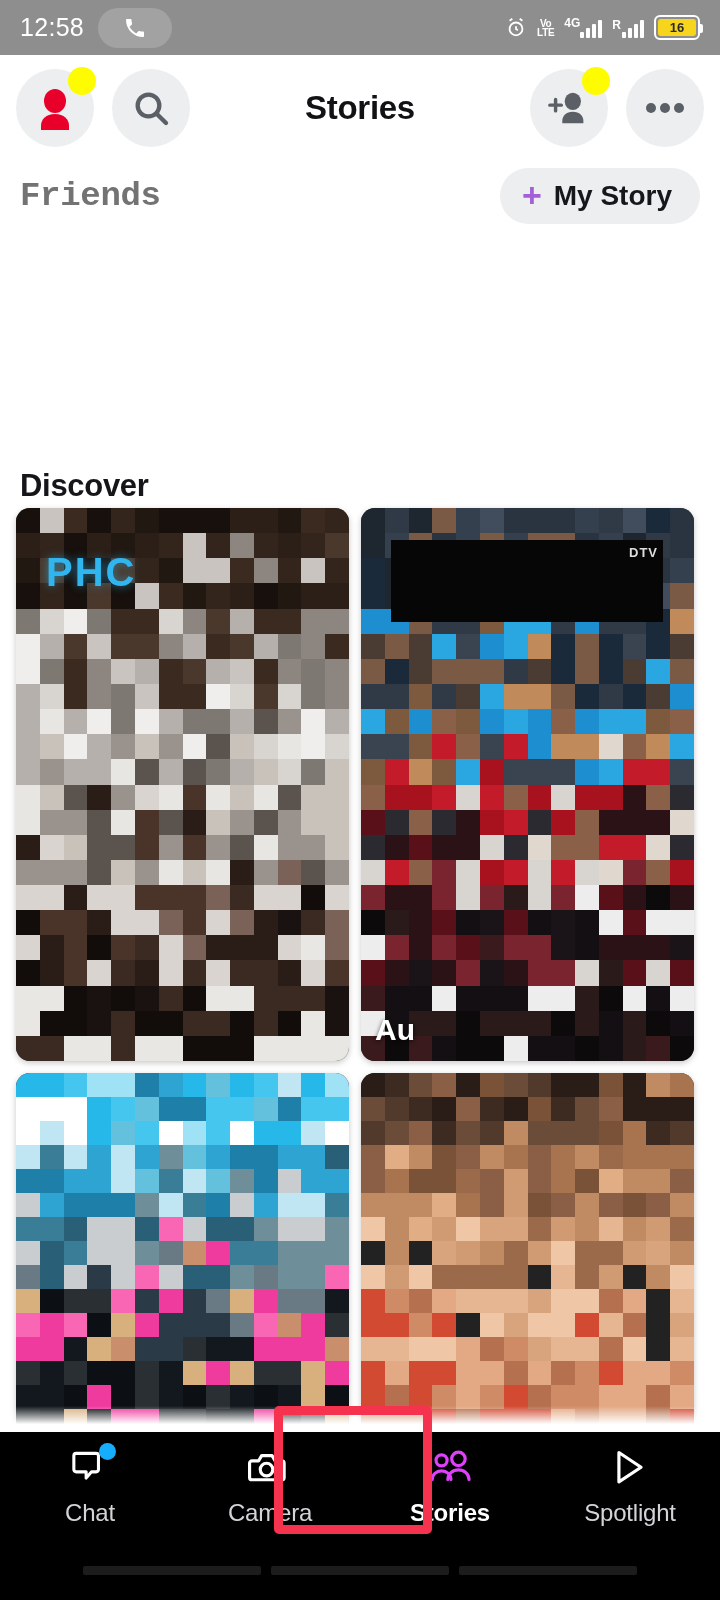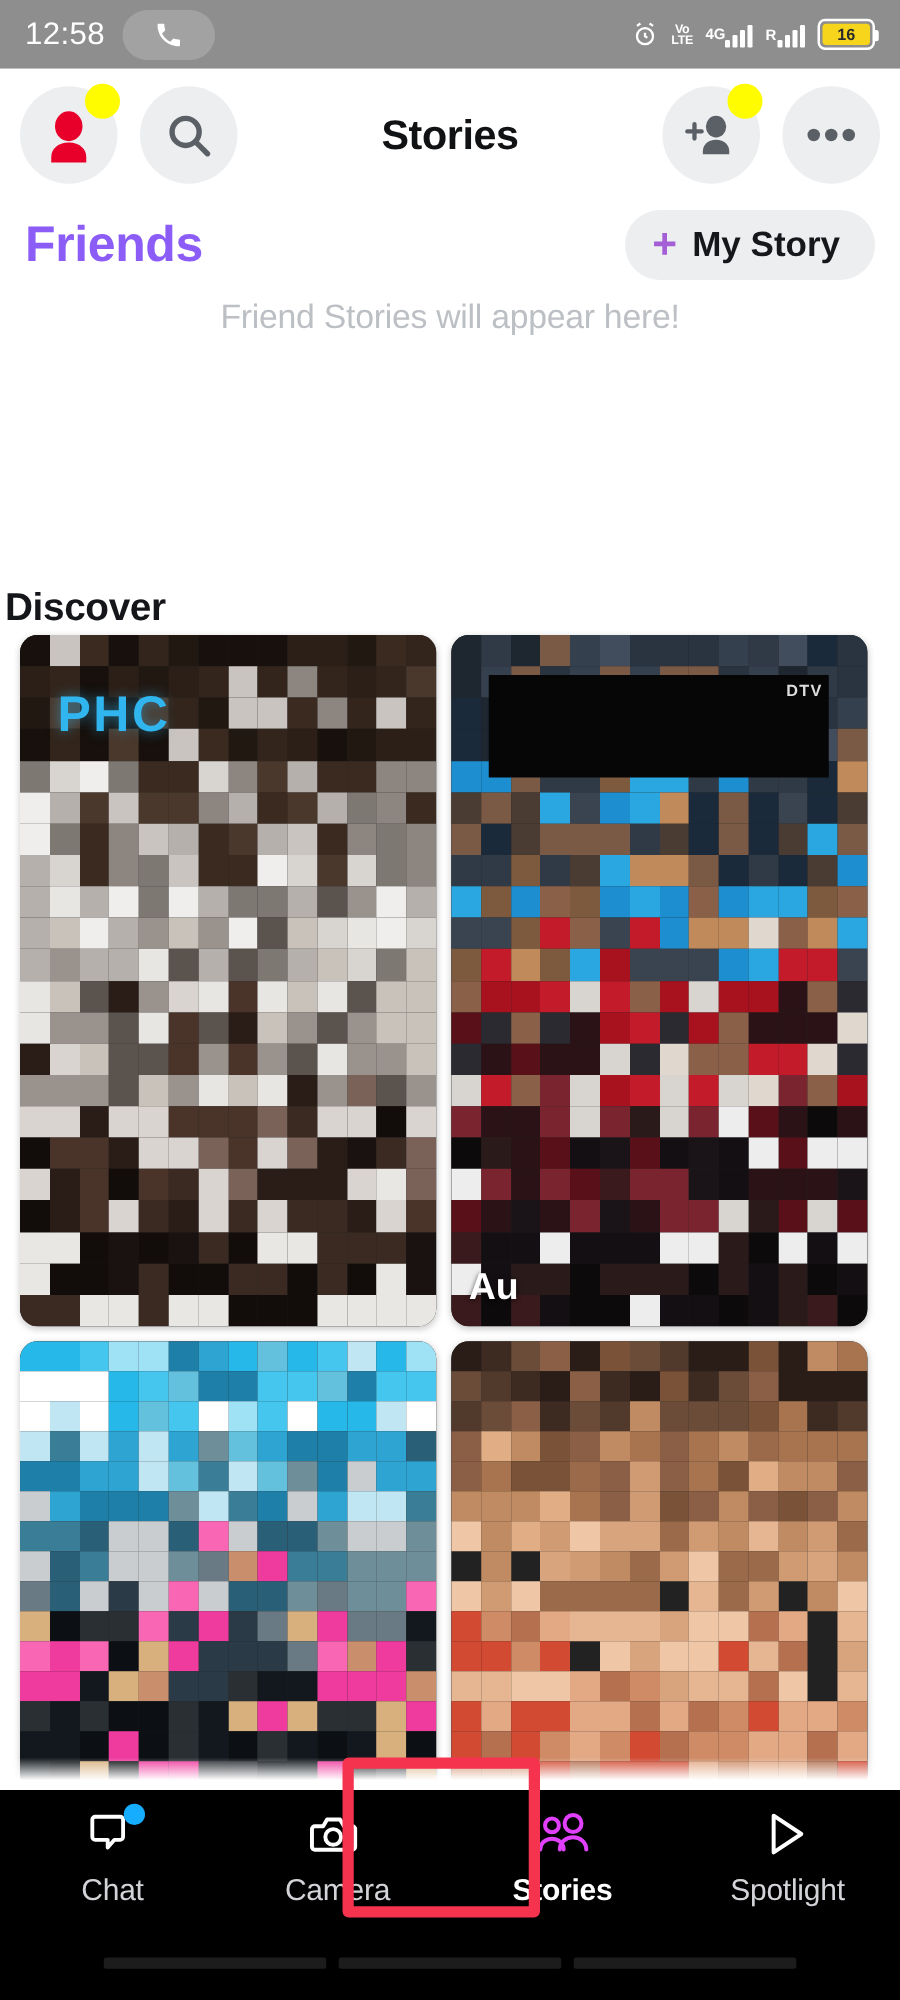--- a/index.html
+++ b/index.html
@@ -31,7 +31,7 @@
     display:flex; align-items:center; justify-content:center;
   }
   .sb-right { margin-left:auto; display:flex; align-items:center; gap:10px; }
-  .sb-ic { display:flex; align-items:center; }
+  .sb-ic { display:flex; align-items:flex-start; }
   .volte {
     font-size:10px; line-height:9px; font-weight:700; text-align:center;
     letter-spacing:-0.3px;

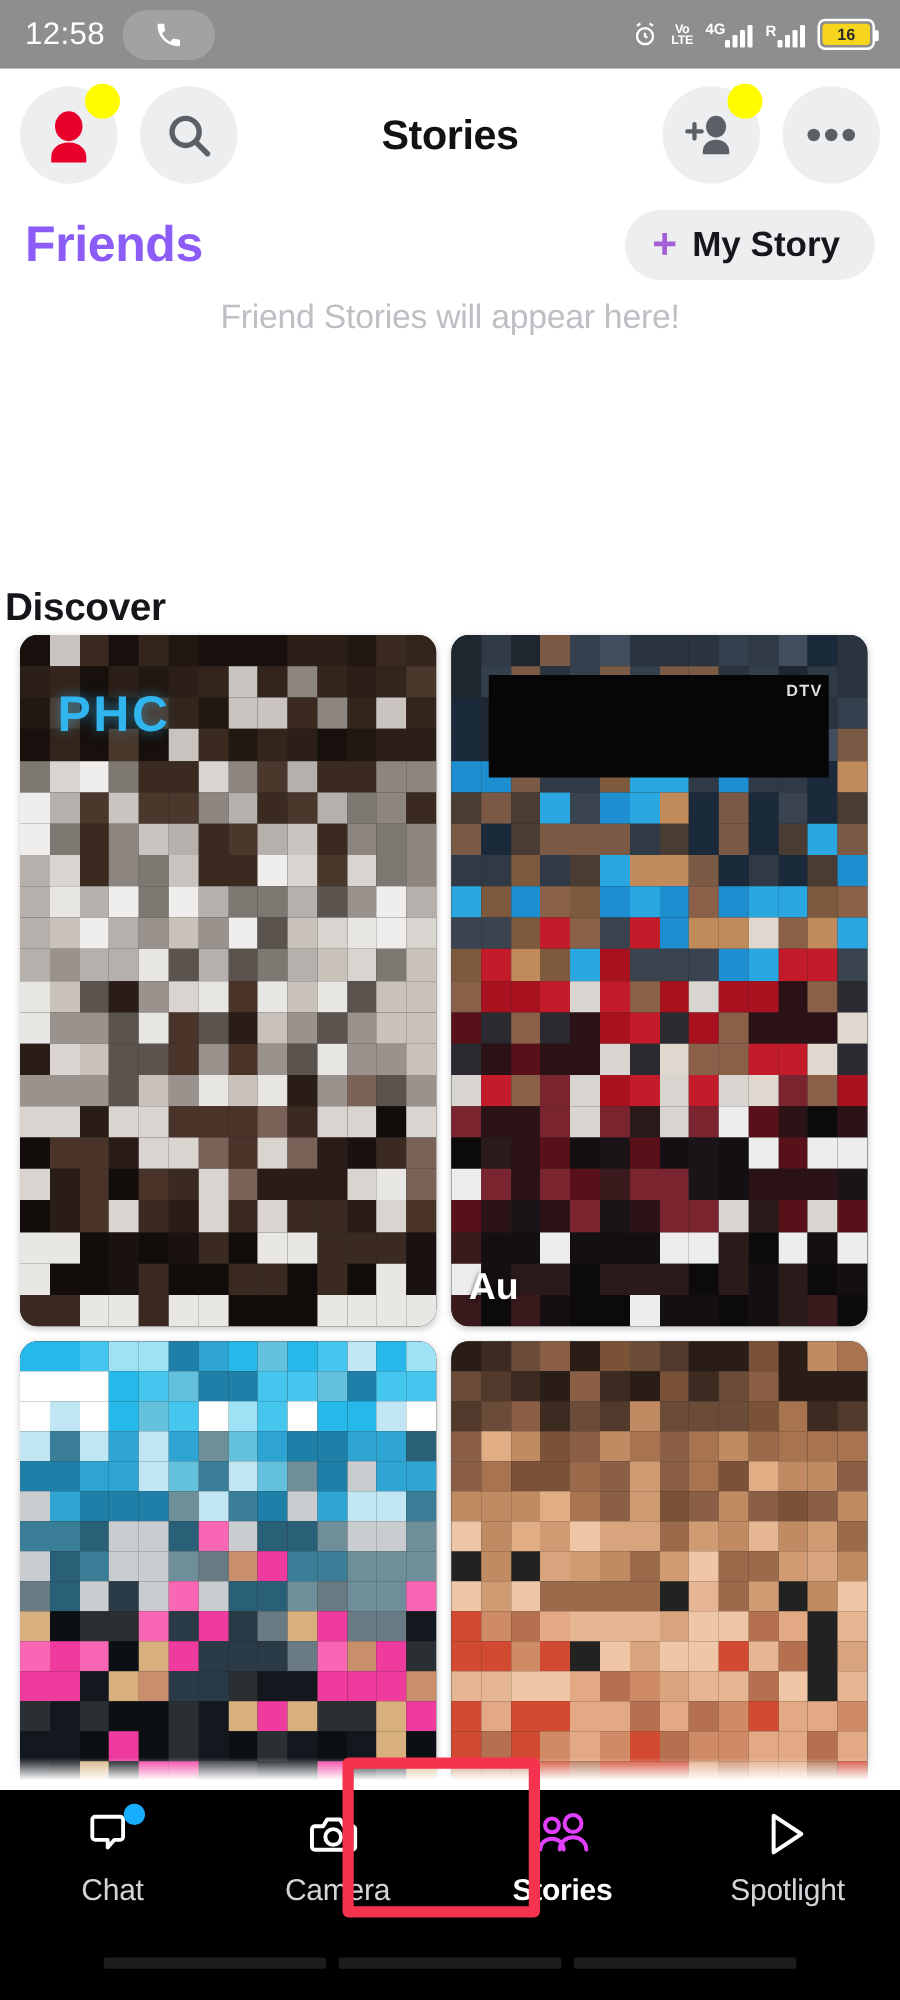--- a/index.html
+++ b/index.html
@@ -89,8 +89,9 @@
     display:flex; align-items:center; padding:0 20px;
   }
   .friends-title {
-    font-size:40px; font-weight:700; color:#8b5cf6;
+    font-size:34px; font-weight:700; color:#737373;
     letter-spacing:-0.3px;
+    font-family:Liberation Mono, monospace;
   }
   .mystory-pill {
     margin-left:auto;

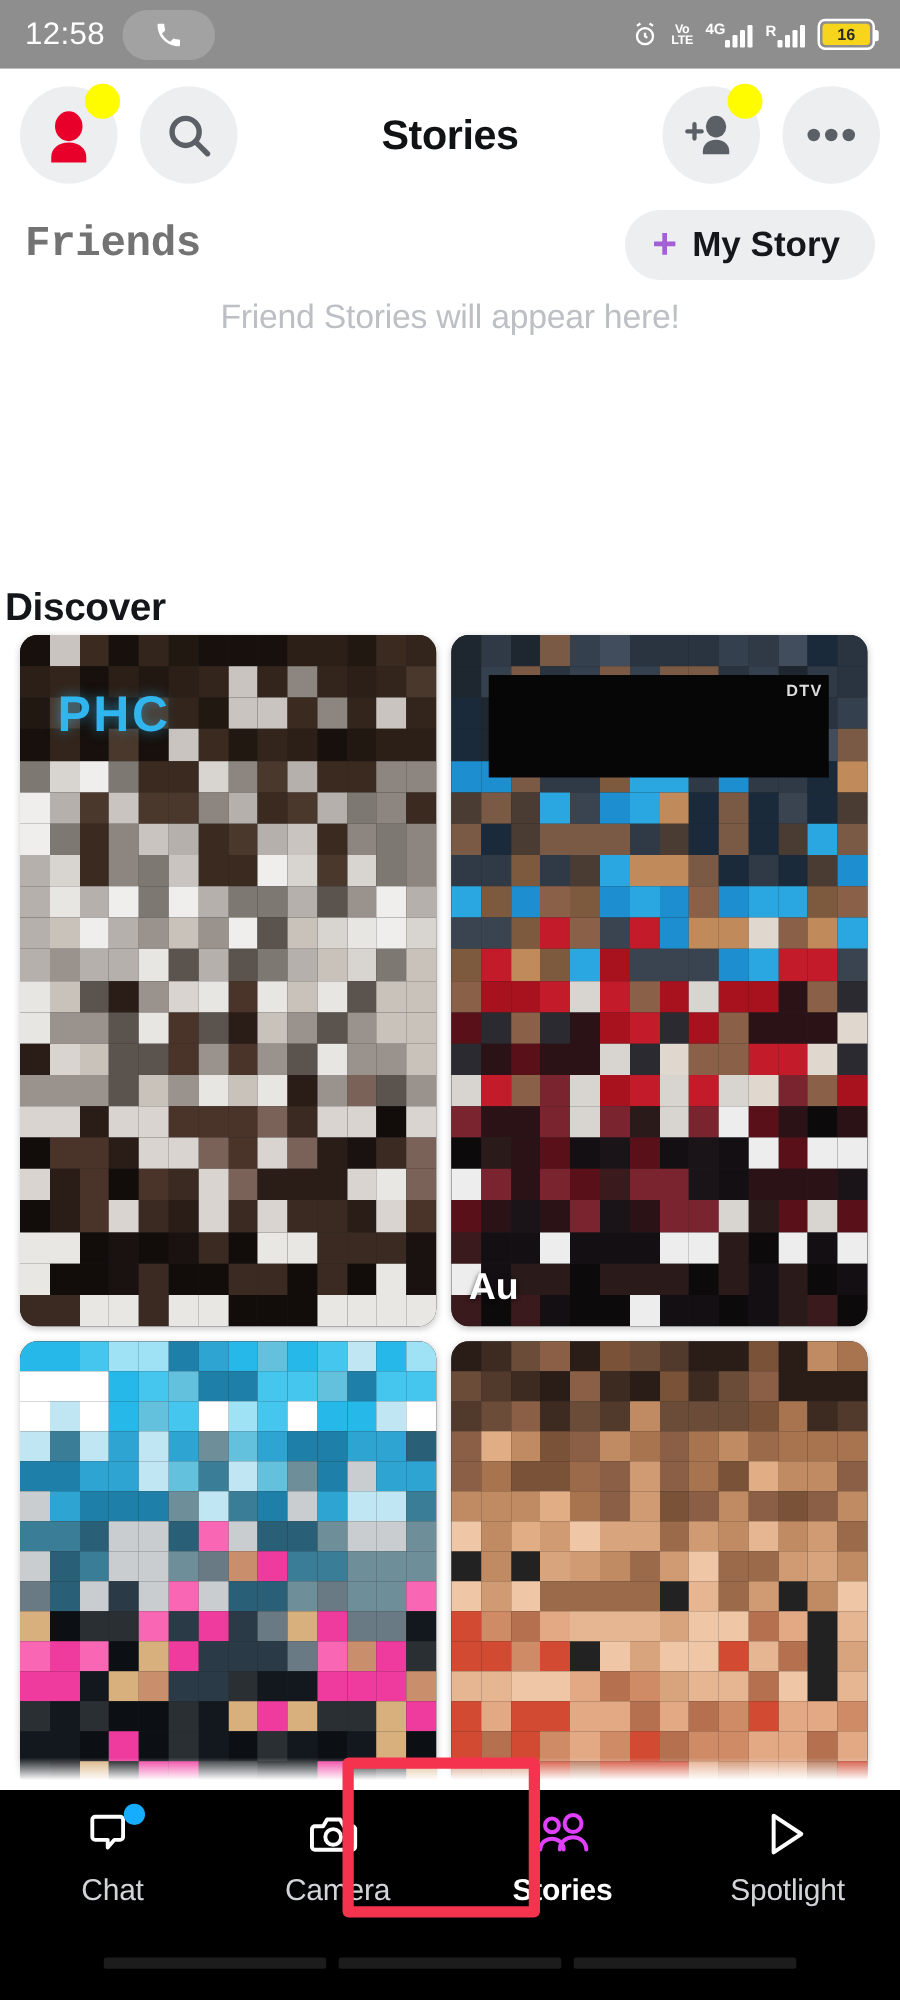--- a/index.html
+++ b/index.html
@@ -292,7 +292,6 @@
     </span>
   </div>
 
-  <div class="empty-note">Friend Stories will appear here!</div>
 
 
   <div class="discover-title">Discover</div>

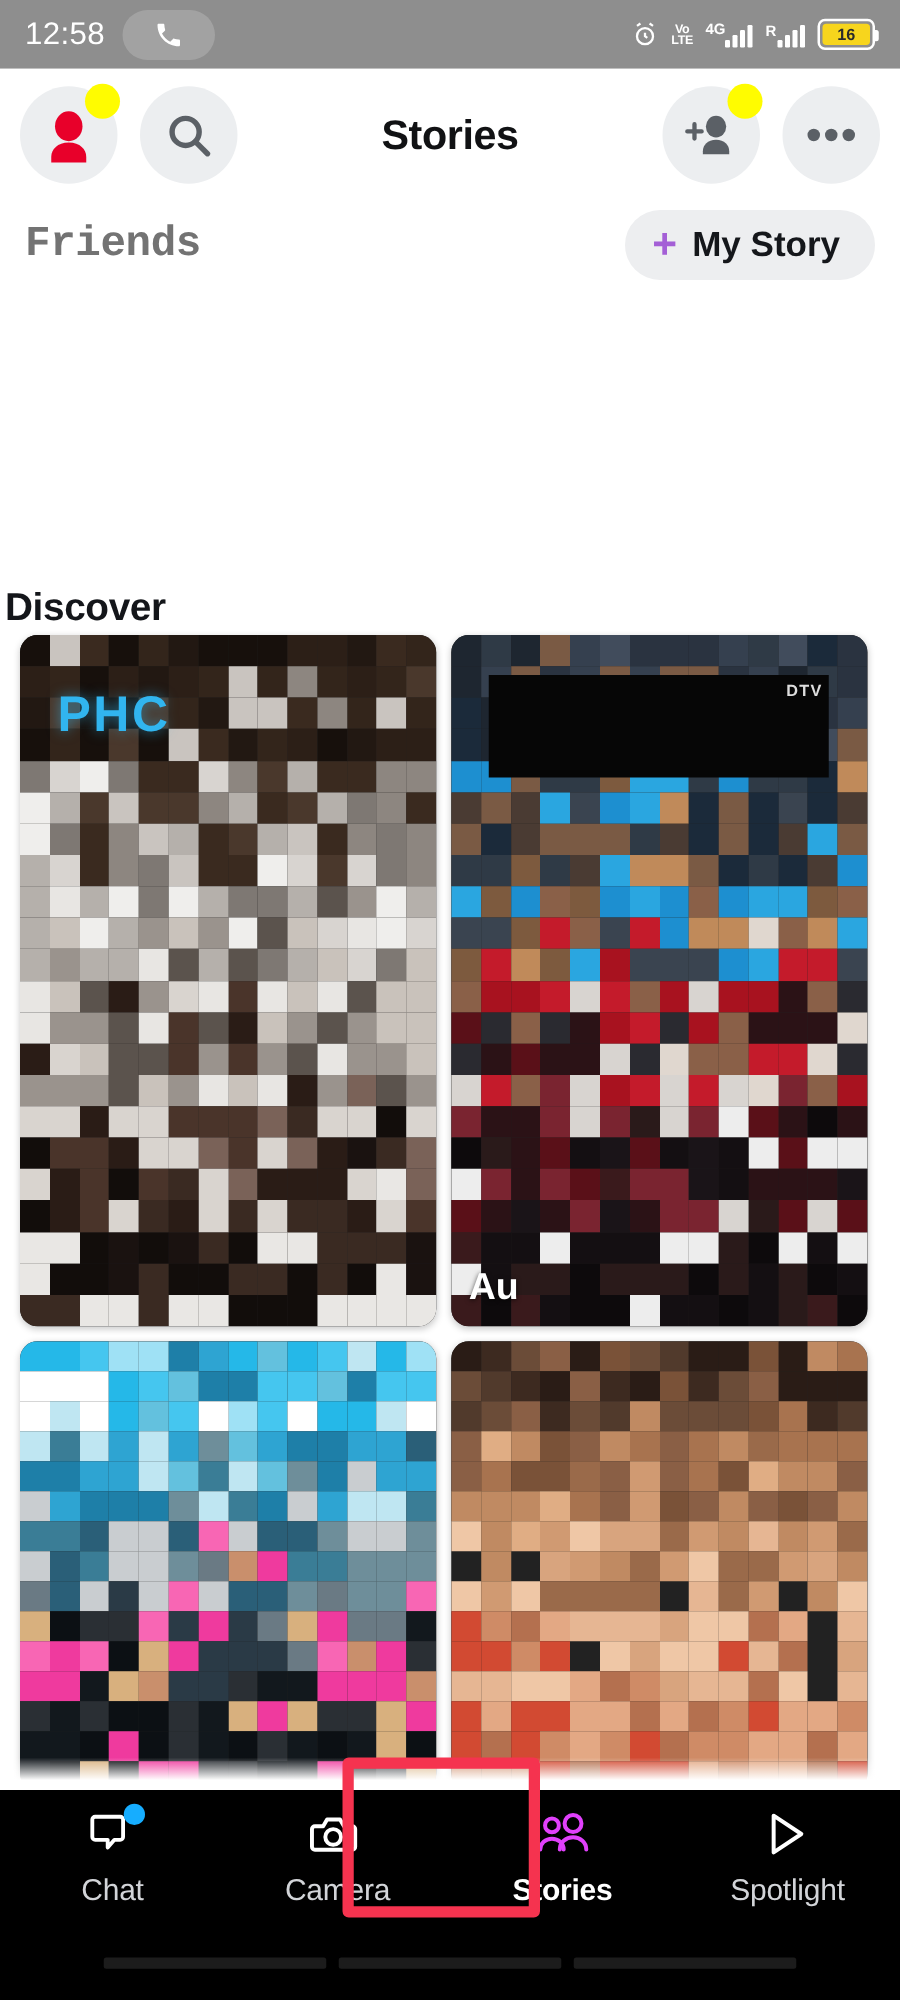--- a/index.html
+++ b/index.html
@@ -120,7 +120,7 @@
 
   
   .discover-title {
-    position:absolute; top:468px; left:4px;
+    position:absolute; top:468px; left:20px;
     font-size:31px; font-weight:700; color:#14161a; letter-spacing:-0.3px;
   }
   .tiles {

